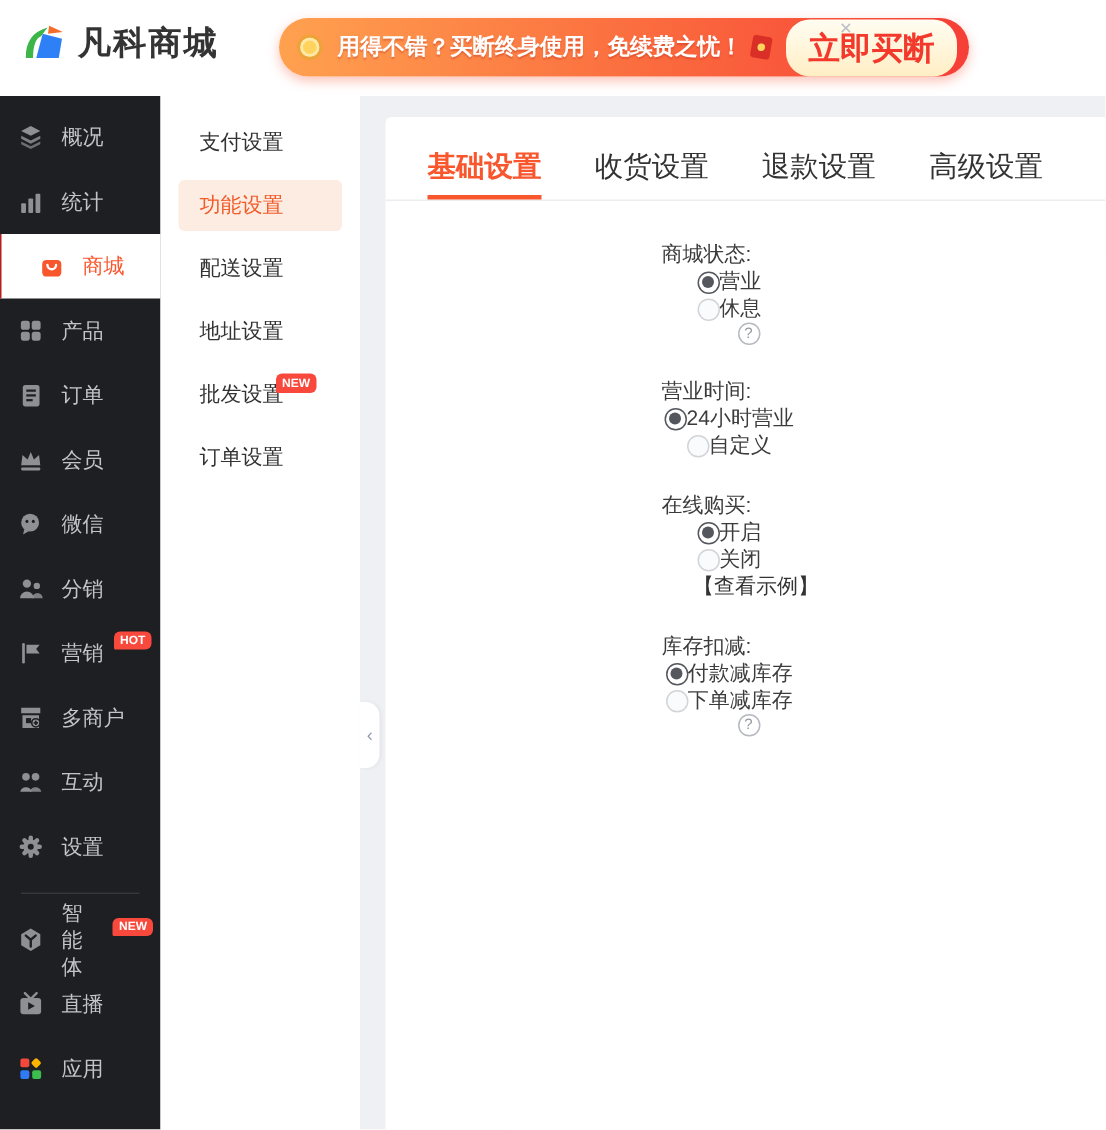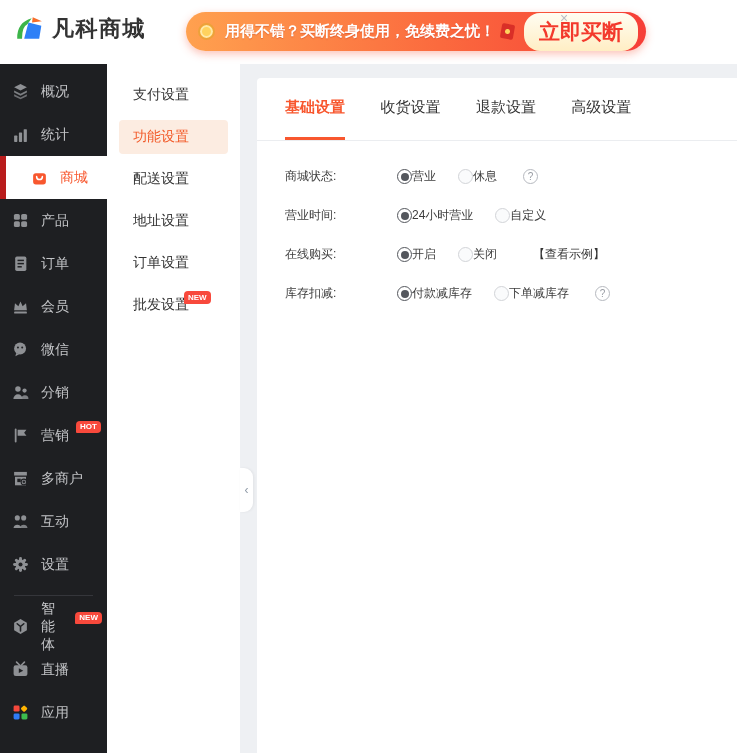--- a/index.html
+++ b/index.html
@@ -53,7 +53,7 @@
 
   .card { position:absolute; left:257px; top:78px; width:480px; height:675px; background:#fff; border-radius:4px 0 0 0; }
   .tabbar { padding:20px 28px 0 28px; border-bottom:1px solid #ebedf0; white-space:nowrap; }
-  .tab { display:inline-block; margin-right:31px; padding-bottom:20px; font-size:15px; color:#333; cursor:pointer; }
+  .tab { display:inline-block; margin-right:31px; padding-bottom:6px; font-size:19px; color:#333; cursor:pointer; }
   .tab.active { color:#f8572e; font-weight:700; border-bottom:3px solid #f8572e; }
 
   .form { padding:27px 28px; }

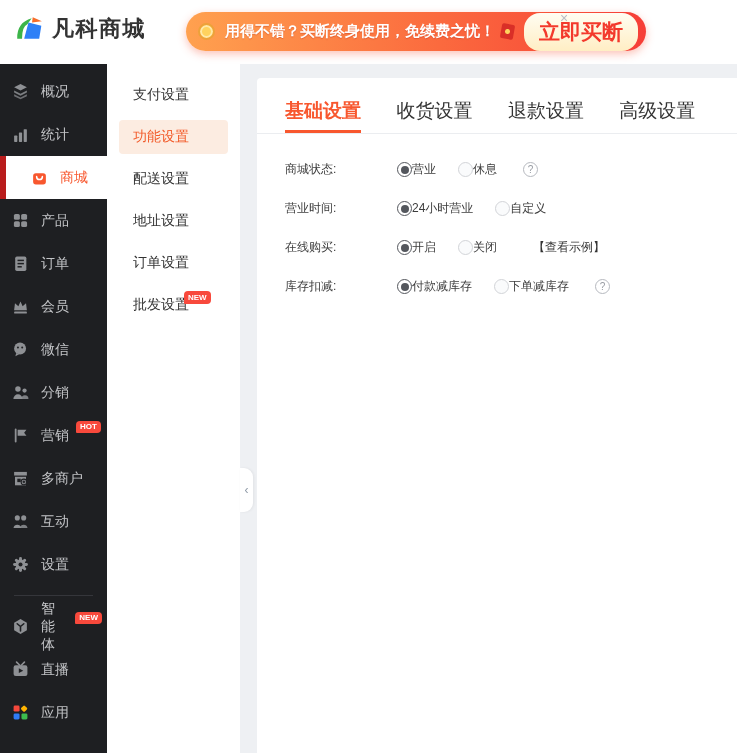--- a/index.html
+++ b/index.html
@@ -33,7 +33,7 @@
   .nav-item { position:relative; display:flex; align-items:center; height:43px; padding-left:12px; gap:12px;
     color:#c3c4c7; font-size:14px; cursor:pointer; }
   .nav-item .icn { width:17px; height:17px; flex:0 0 auto; display:block; }
-  .nav-item.active { background:#fff; color:#f8572e; border-left:6px solid #b91c1c; padding-left:25px; }
+  .nav-item.active { background:#fff; color:#f8572e; border-left:1px solid #b91c1c; padding-left:25px; }
   .nav-badge { position:relative; top:-9px; left:-5px; background:#f8493c; color:#fff; font-size:8px;
     font-weight:700; line-height:1; padding:2px 4px; border-radius:4px 4px 4px 1px; }
   .nav-divider { height:1px; background:#35363b; margin:9px 14px; }

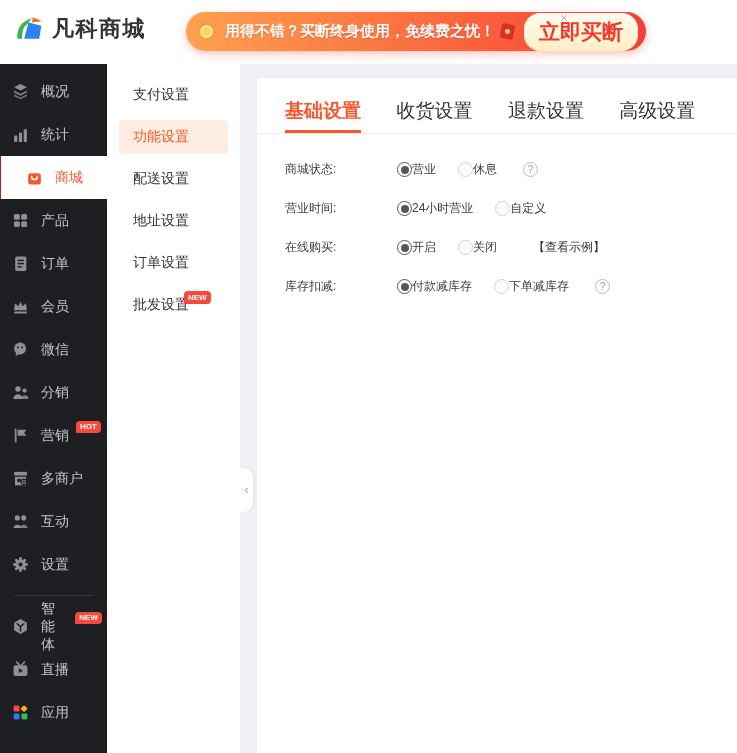--- a/index.html
+++ b/index.html
@@ -57,7 +57,7 @@
   .tab.active { color:#f8572e; font-weight:700; border-bottom:3px solid #f8572e; }
 
   .form { padding:27px 28px; }
-  .form-row { display:flex; align-items:center; margin-bottom:22px; font-size:12px; color:#3c3c3c; }
+  .form-row { display:flex; align-items:center; margin-bottom:22px; font-size:14px; color:#3c3c3c;flex-direction:column; }
   .form-label { width:112px; flex:0 0 auto; color:#3c3c3c; }
   .opt { display:flex; align-items:center; margin-right:22px; cursor:pointer; }
   .radio { width:15px; height:15px; border-radius:50%; border:1px solid #d2d4d8; background:#fafbfc; position:relative; flex:0 0 auto; }

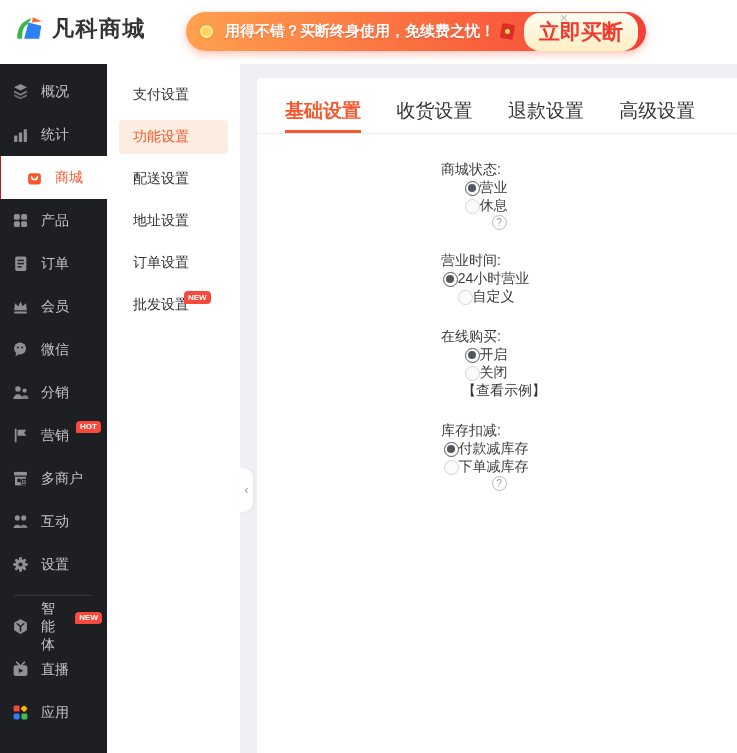--- a/index.html
+++ b/index.html
@@ -252,10 +252,10 @@
     <div class="sub-item active">功能设置</div>
     <div class="sub-item">配送设置</div>
     <div class="sub-item">地址设置</div>
-    <div class="sub-item">订单设置</div>
     <div class="sub-item">
       <span>批发设置</span><span class="nav-badge">NEW</span>
     </div>
+    <div class="sub-item">订单设置</div>
   </div>
 
   <div class="content-bg"></div>

